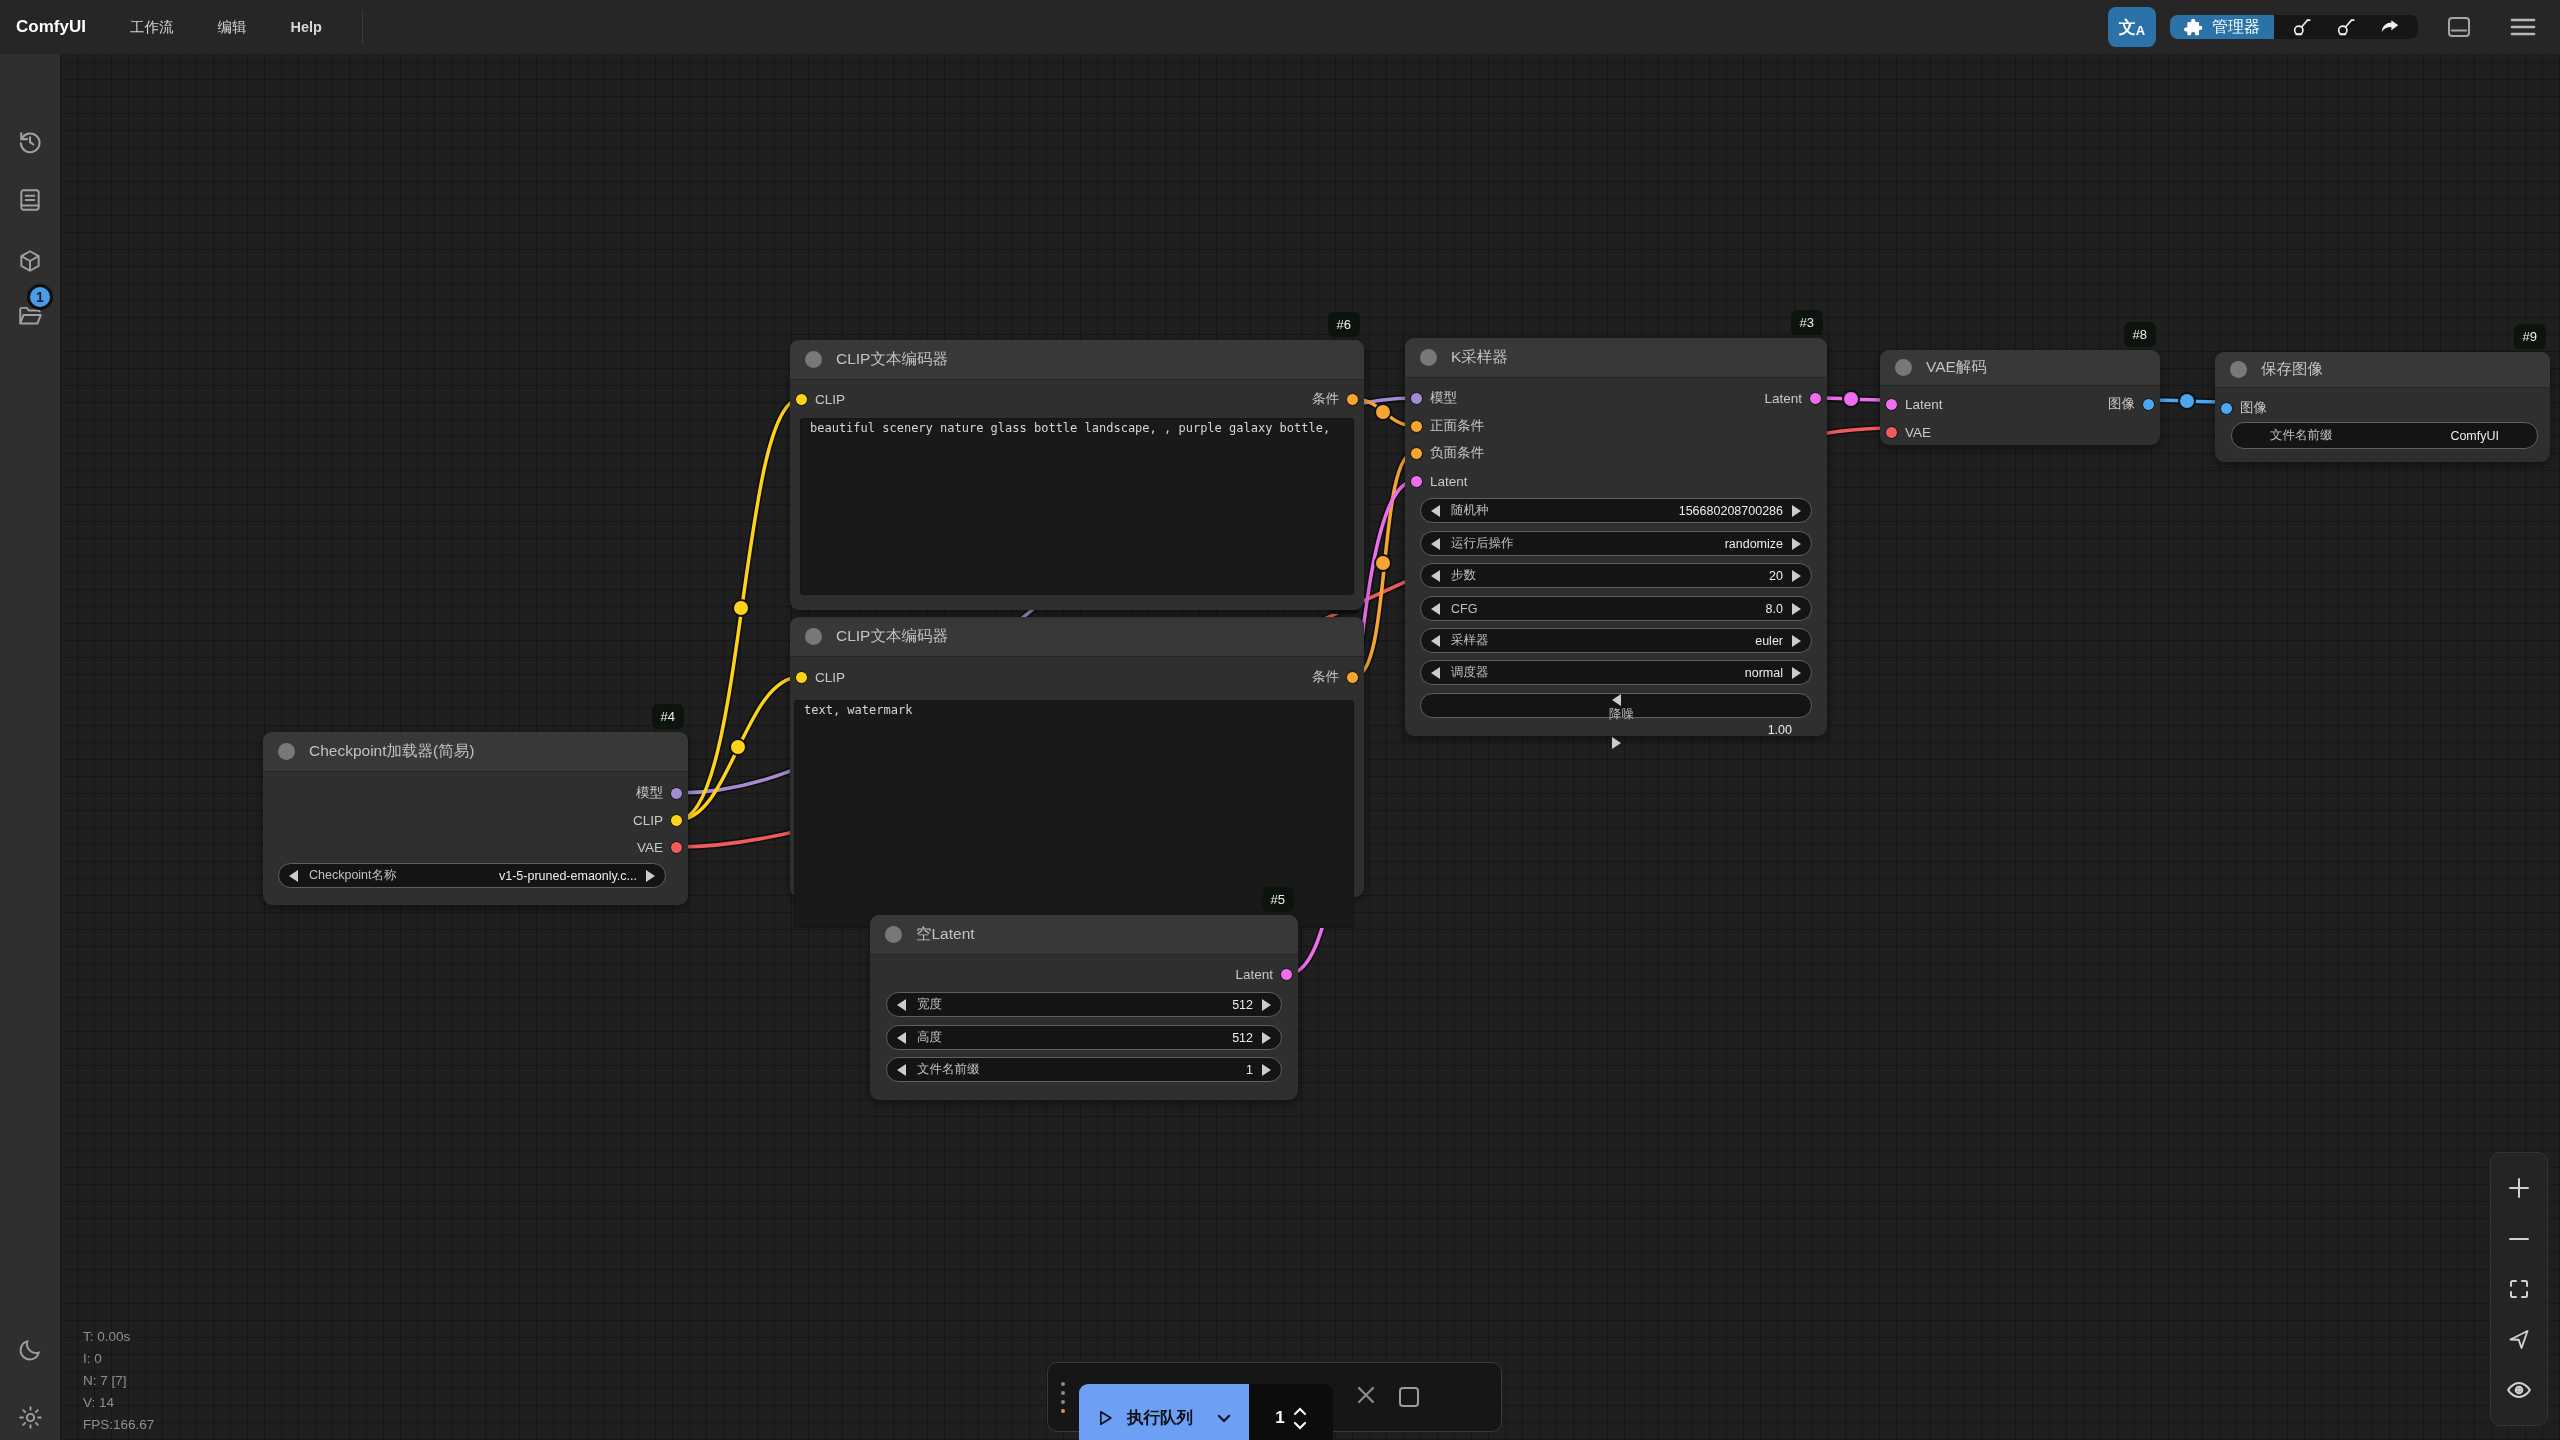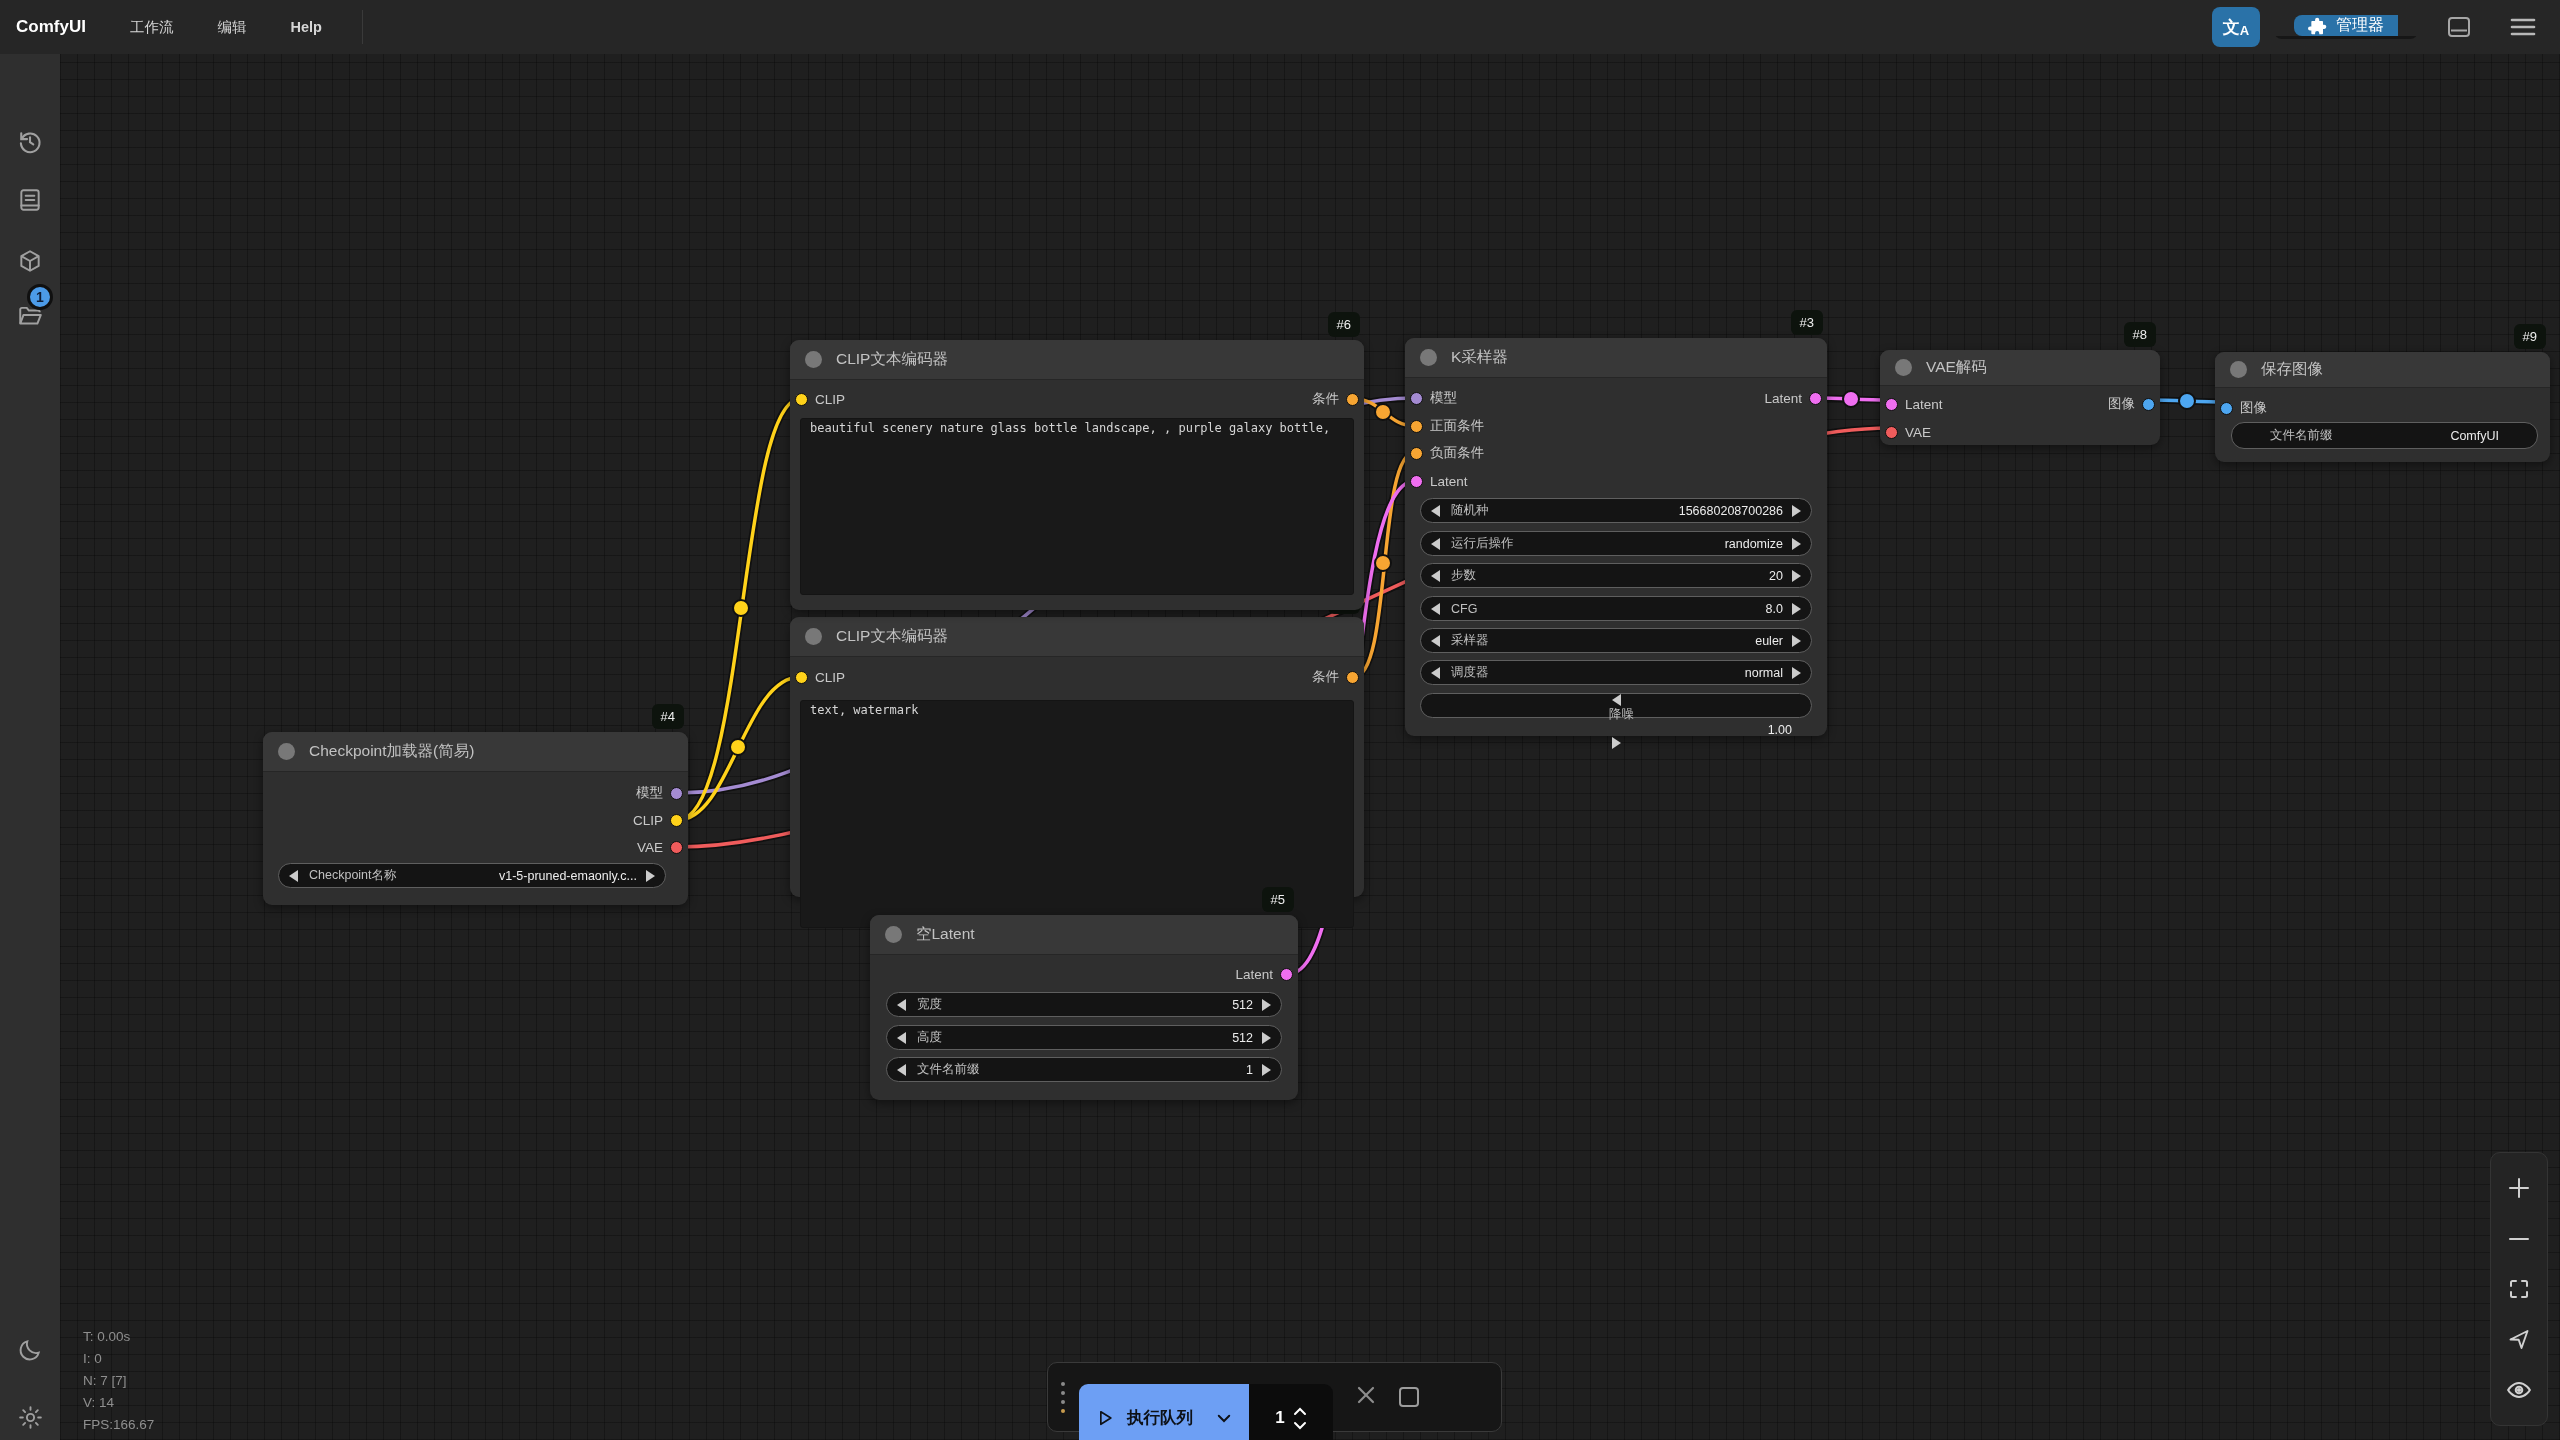--- a/index.html
+++ b/index.html
@@ -17,7 +17,7 @@
     justify-content:center; color:#fff; }
   .btn-translate { width:48px; margin-right:14px; font-weight:bold; }
   .btn-translate .zh { font-size:17px; } .btn-translate .en { font-size:13px; margin-top:6px; }
-  .grp { display:flex; align-items:center; height:24px; border-radius:8px; overflow:hidden;flex-direction:column; }
+  .grp { display:flex; align-items:center; height:24px; border-radius:8px; overflow:hidden; }
   .btn-manager { border-radius:8px 0 0 8px; padding:0 14px; gap:8px; font-size:16px; }
   .grp-dark { background:#161616; height:40px; display:flex; align-items:center; padding:0 6px; }
   .icon-btn { width:44px; height:40px; display:flex; align-items:center; justify-content:center; }

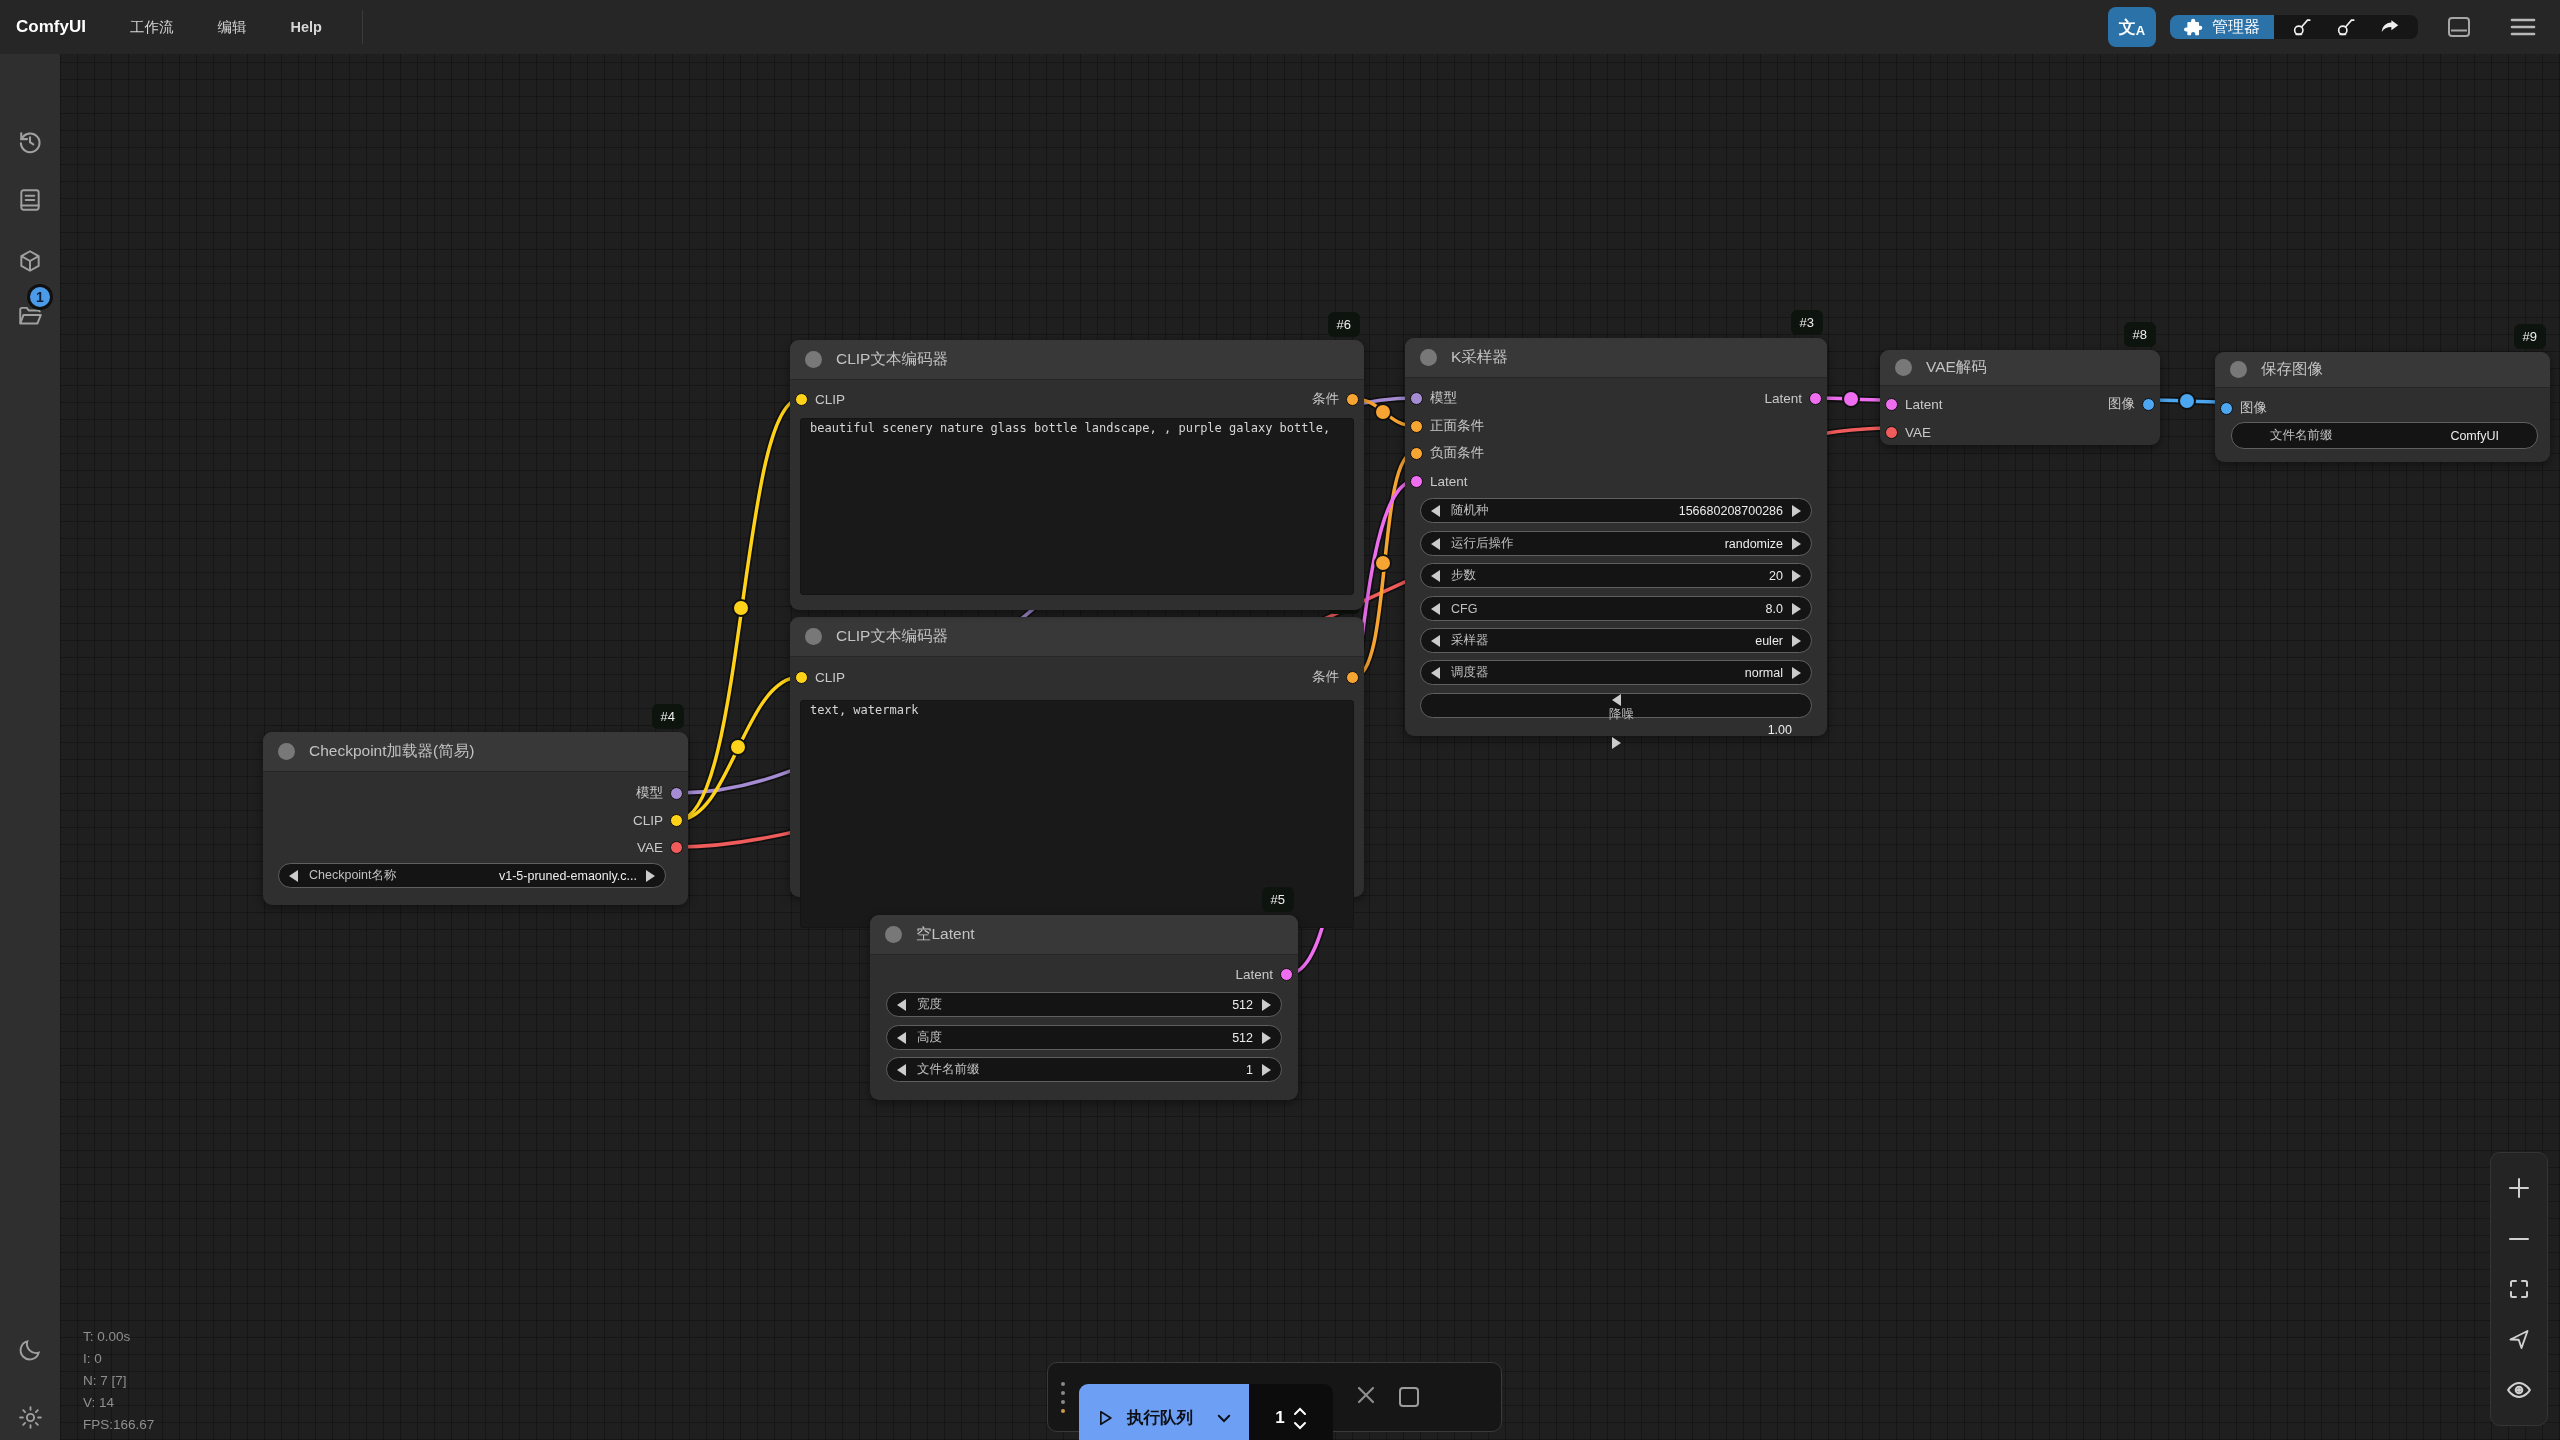--- a/index.html
+++ b/index.html
@@ -144,7 +144,7 @@
       <div class="slot-label">条件</div>
       <div class="dot c-cond"></div>
     </div>
-    <div class="textbox" style="left:10px; right:10px; top:83px; height:228px;">text, watermark</div>
+    <div class="textbox" style="left:4px; right:10px; top:83px; height:228px;">text, watermark</div>
   </div>
 
   <div class="node" style="left:730px; top:286px; width:574px; height:270px;">

